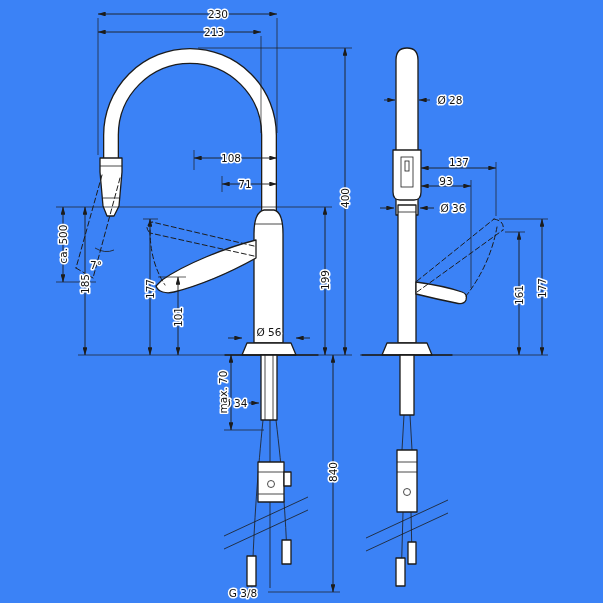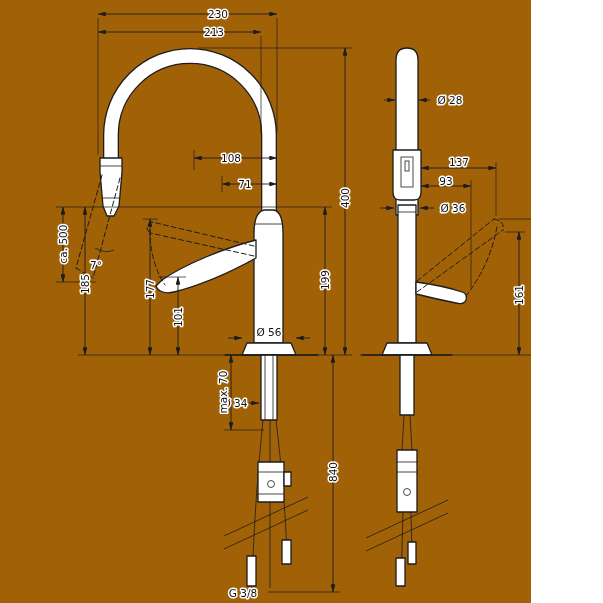--- a/index.html
+++ b/index.html
@@ -3,7 +3,7 @@
 <meta charset="utf-8">
 <style>
   html,body{margin:0;padding:0;background:#fff;}
-  .canvas{position:relative;width:531px;height:603px;background:#a16207;overflow:hidden;}
+  .canvas{position:relative;width:603px;height:603px;background:#3b82f6;overflow:hidden;}
   svg{display:block;}
   .outline{fill:none;stroke:#1c1c1c;stroke-width:1.3;stroke-linejoin:round;stroke-linecap:round;}
   .fillw{fill:#ffffff;stroke:#1c1c1c;stroke-width:1.3;stroke-linejoin:round;}

